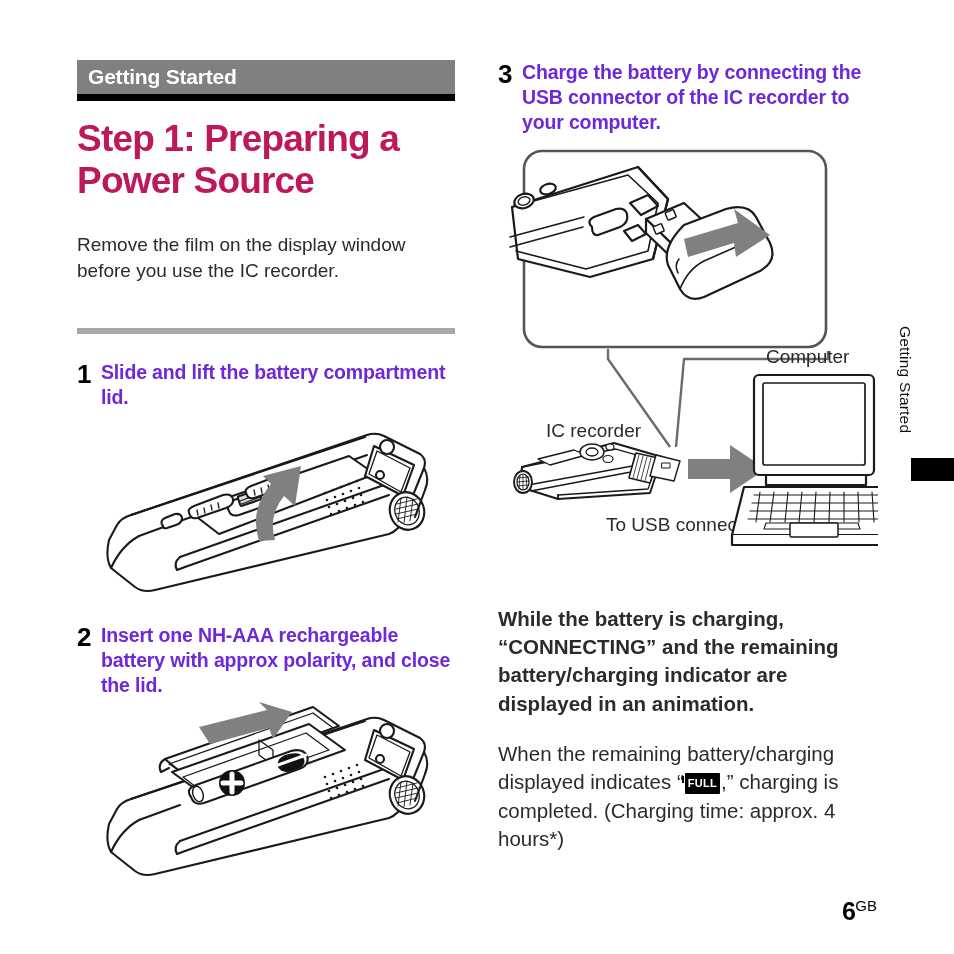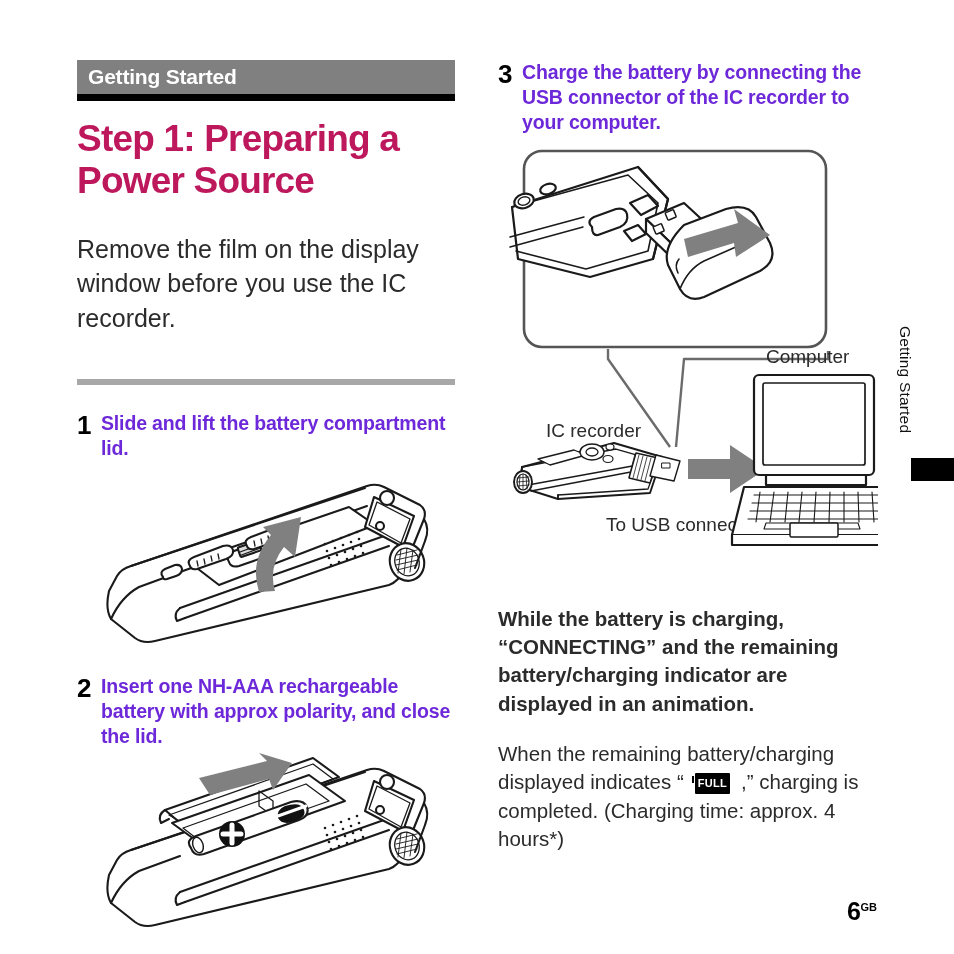--- a/index.html
+++ b/index.html
@@ -54,7 +54,7 @@
   }
 
   .intro-para {
-    font-size: 25px;
+    font-size: 19px;
     line-height: 1.38;
     margin-top: 30px;
     color: #2b2b2b;

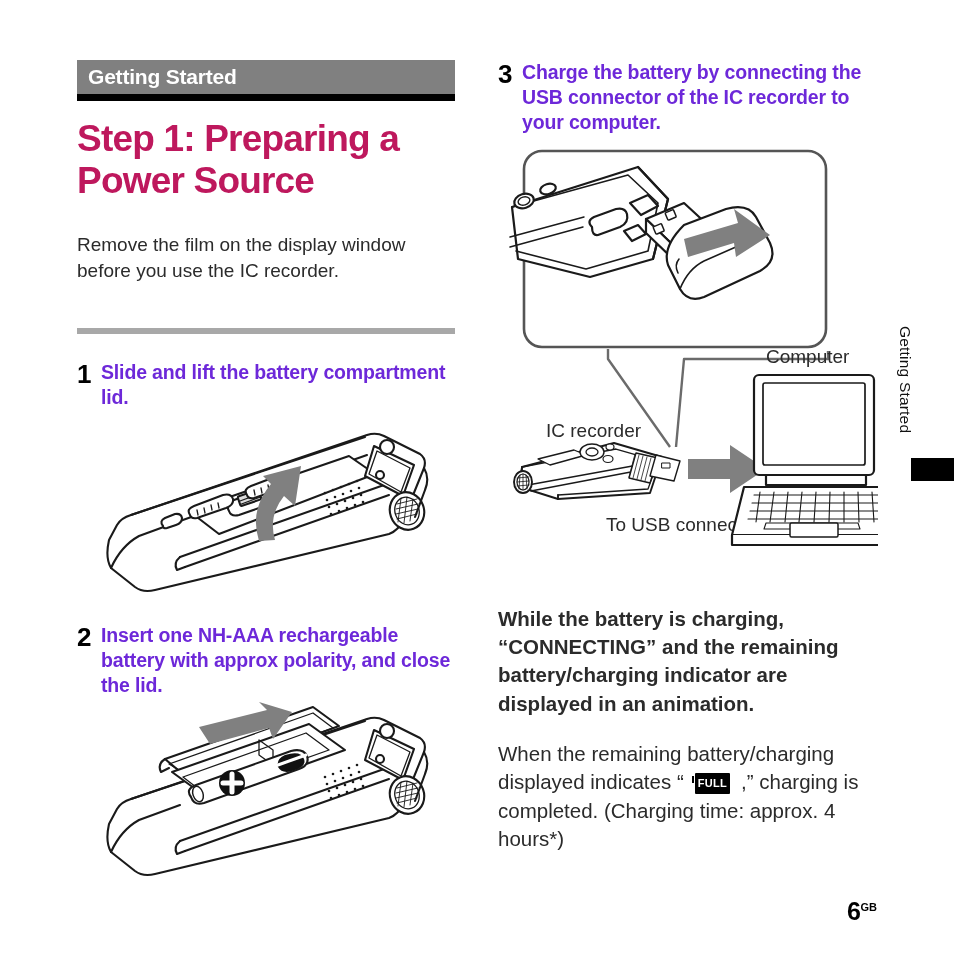--- a/index.html
+++ b/index.html
@@ -170,7 +170,7 @@
     position: relative;
     top: -2px;
     letter-spacing: 0.3px;
-    margin: 0 11px;
+    margin: 0 1px;
   }
   .full-icon::before {
     content: "";

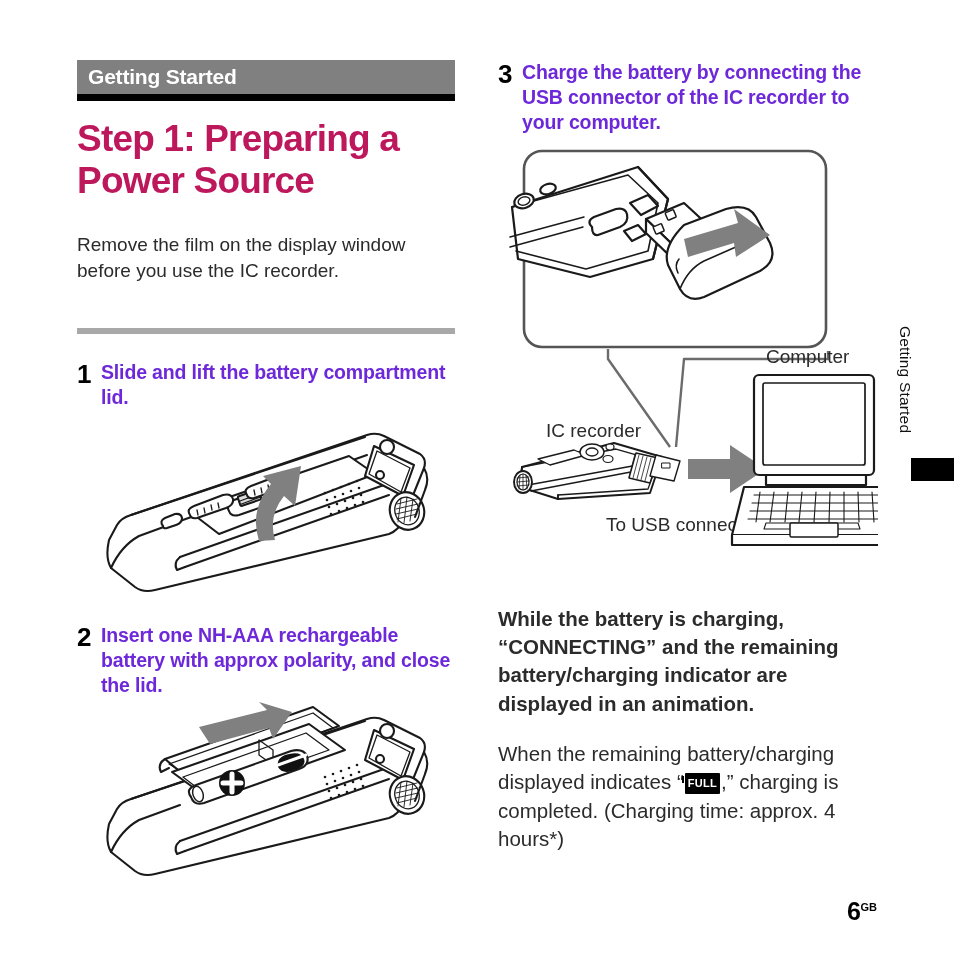--- a/index.html
+++ b/index.html
@@ -151,8 +151,8 @@
     letter-spacing: -0.5px;
   }
   #page-number sup {
-    font-size: 11px;
-    font-weight: bold;
+    font-size: 15px;
+    font-weight: normal;
     vertical-align: super;
     letter-spacing: 0;
   }

